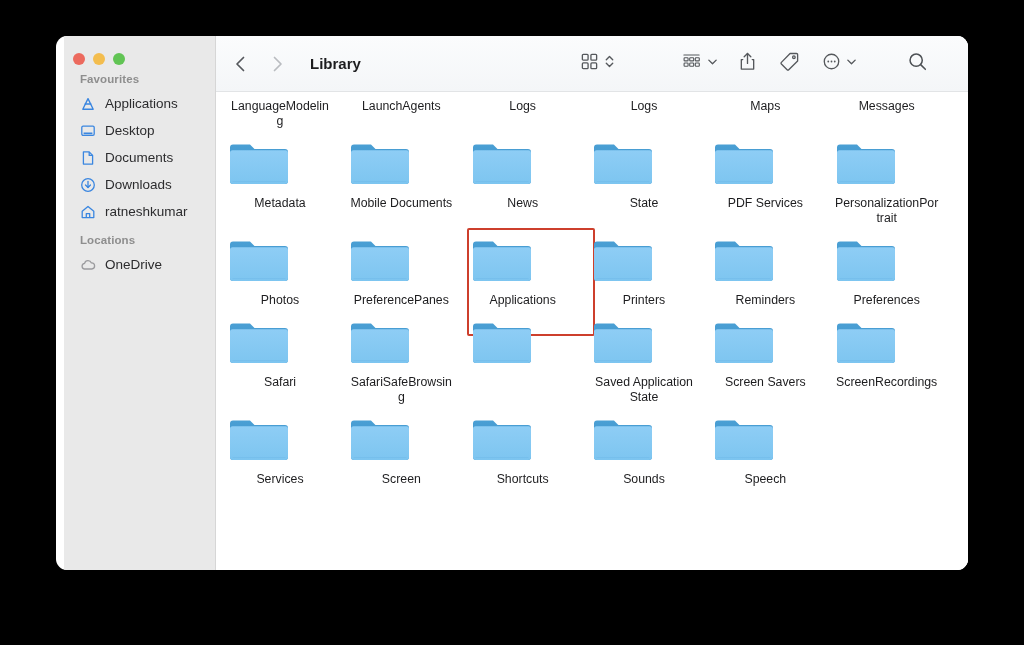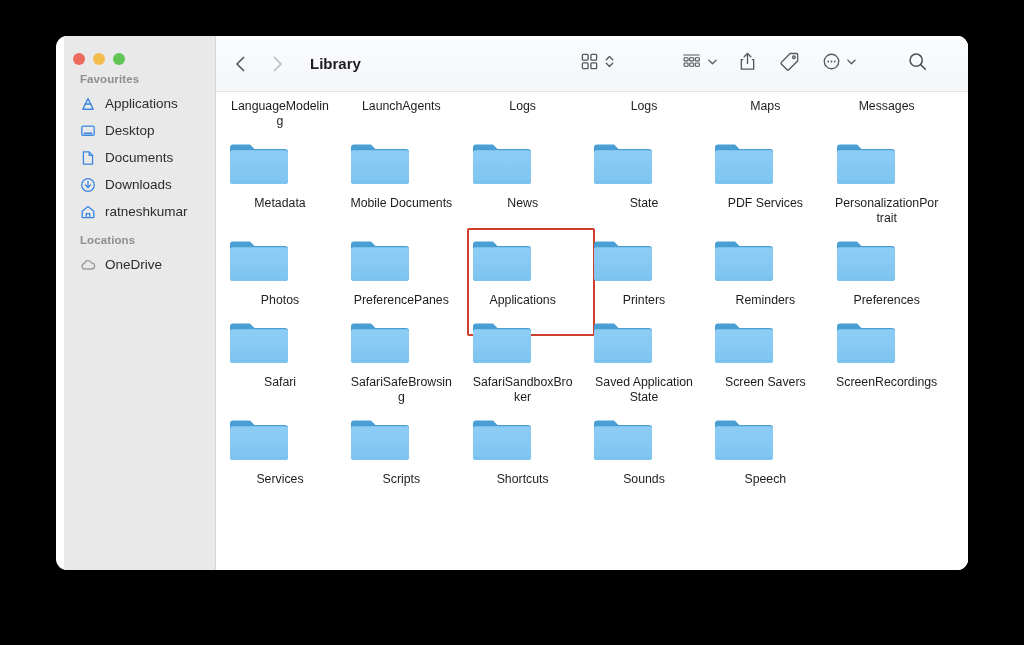--- a/index.html
+++ b/index.html
@@ -566,7 +566,6 @@
                   <path d="M2 13.8 a2.6 2.6 0 0 1 2.6 -2.6 h52.8 a2.6 2.6 0 0 1 2.6 2.6 V42 a3 3 0 0 1 -3 3 H5 a3 3 0 0 1 -3 -3 Z" fill="url(#ff)"></path>
                   <path d="M4.5 42.6 H57.5" stroke="#6fb9e8" stroke-width="1" opacity=".55"></path>
                 </svg></span>
-              <div class="fname">SafariSandboxBroker</div>
             </div>
             <div class="cell">
               <span class="folder"><svg viewBox="0 0 62 50" width="62" height="50">

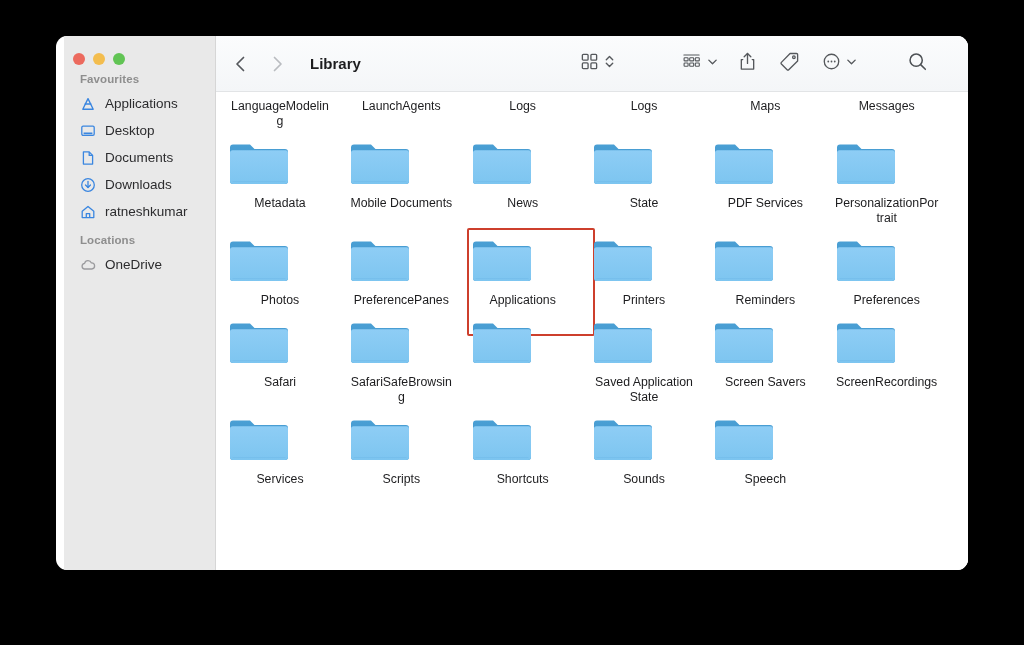--- a/index.html
+++ b/index.html
@@ -655,7 +655,7 @@
                   <path d="M2 13.8 a2.6 2.6 0 0 1 2.6 -2.6 h52.8 a2.6 2.6 0 0 1 2.6 2.6 V42 a3 3 0 0 1 -3 3 H5 a3 3 0 0 1 -3 -3 Z" fill="url(#ff)"></path>
                   <path d="M4.5 42.6 H57.5" stroke="#6fb9e8" stroke-width="1" opacity=".55"></path>
                 </svg></span>
-              <div class="fname">Scripts</div>
+              <div class="fname">Screen</div>
             </div>
             <div class="cell">
               <span class="folder"><svg viewBox="0 0 62 50" width="62" height="50">

